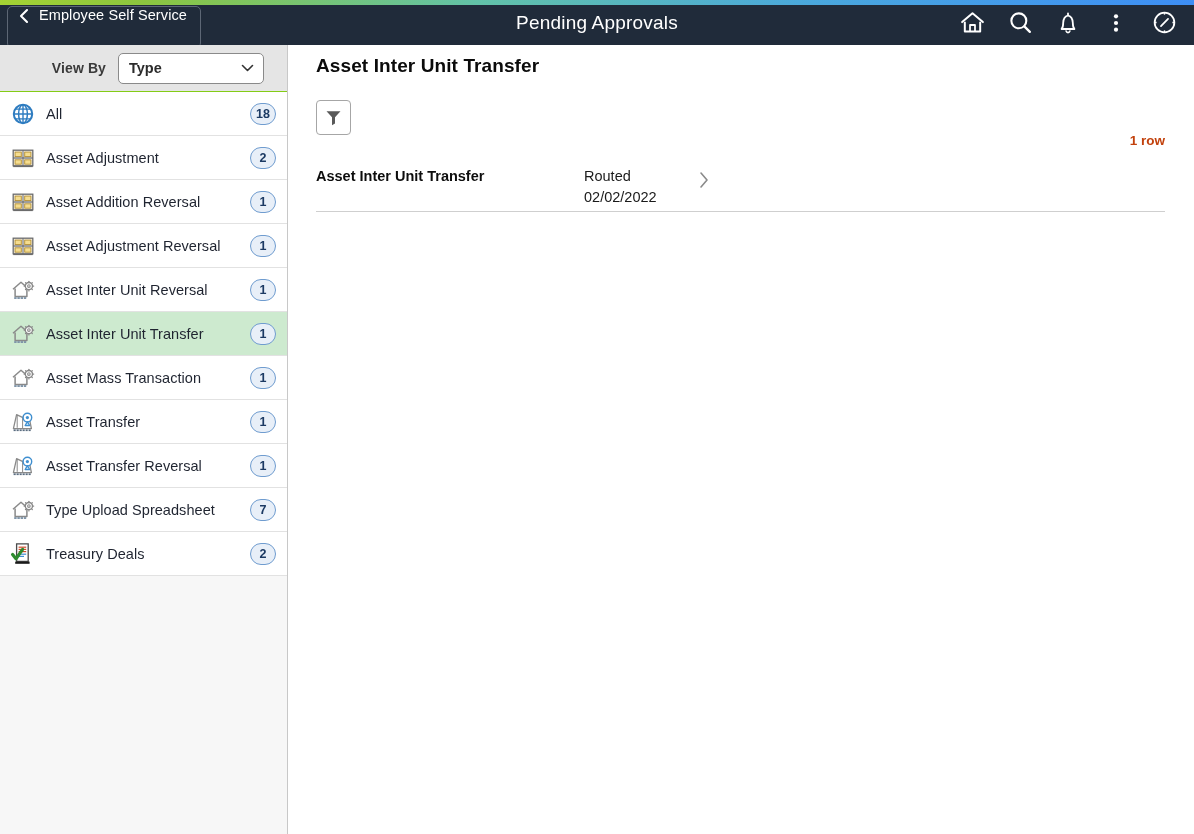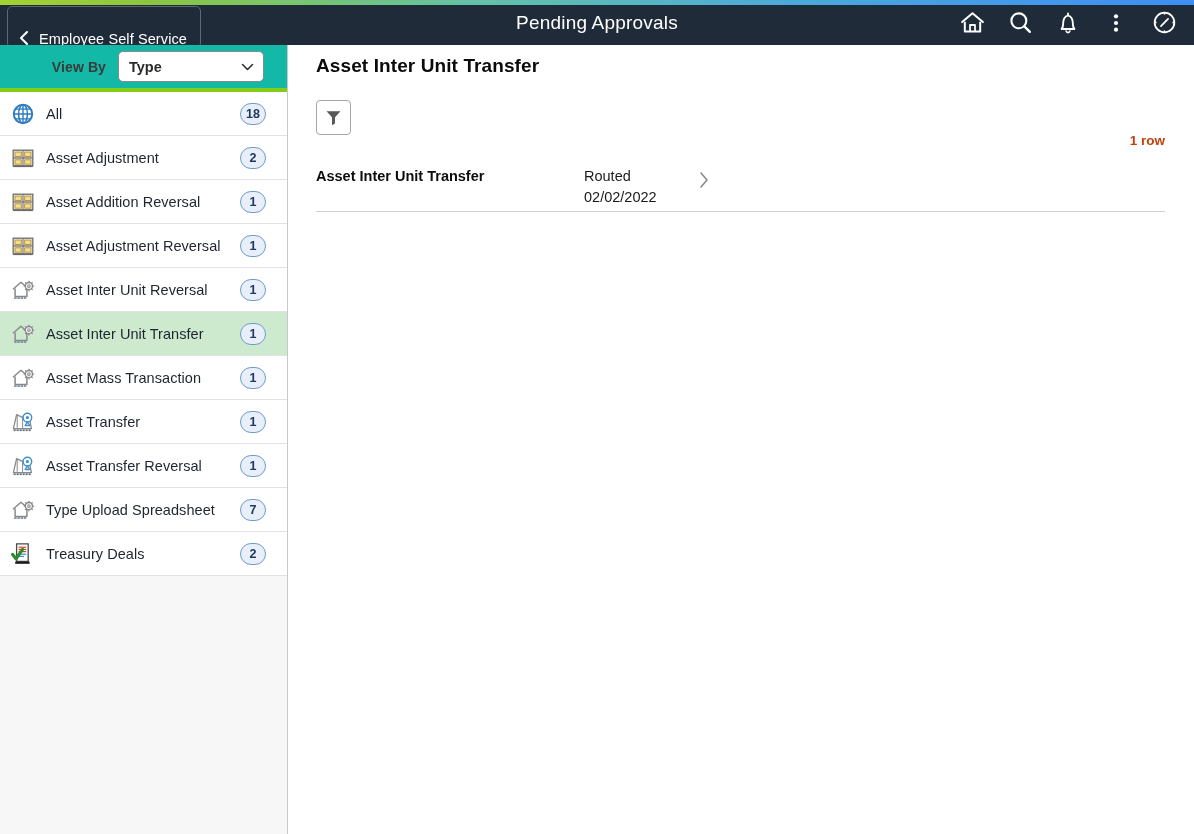--- a/index.html
+++ b/index.html
@@ -33,7 +33,7 @@
     height: 42px; min-width: 182px;
     border: 1px solid #5d6775;
     border-radius: 5px;
-    display: flex; align-items: flex-end;
+    display: flex; align-items: flex-start;
     padding: 0 13px 0 9px;
     cursor: pointer;
     background: transparent;

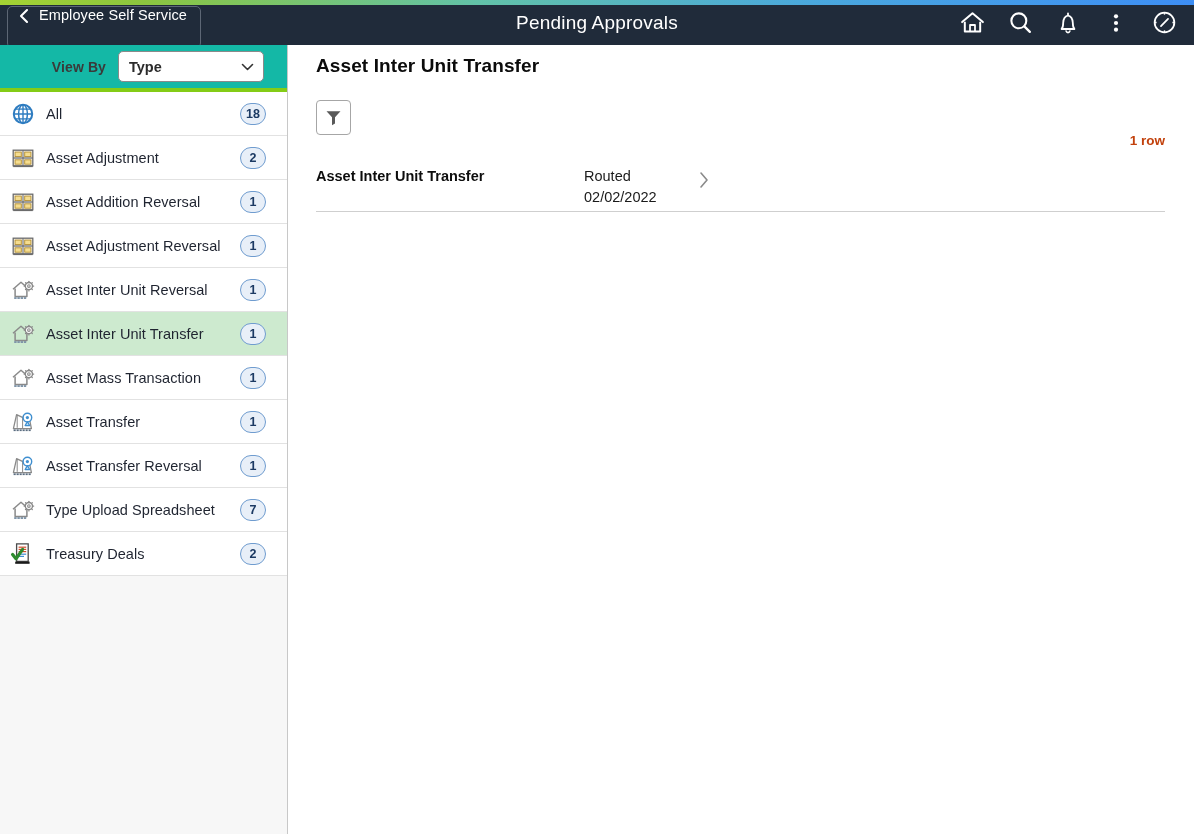--- a/index.html
+++ b/index.html
@@ -69,8 +69,8 @@
   }
   .viewby-bar {
     height: 47px; width: 287px;
-    background: #14b8a6;
-    border-bottom: 4px solid #84cc16;
+    background: #e5e5e5;
+    border-bottom: 1px solid #84cc16;
     display: flex; align-items: center; justify-content: flex-end;
     padding-right: 23px;
   }

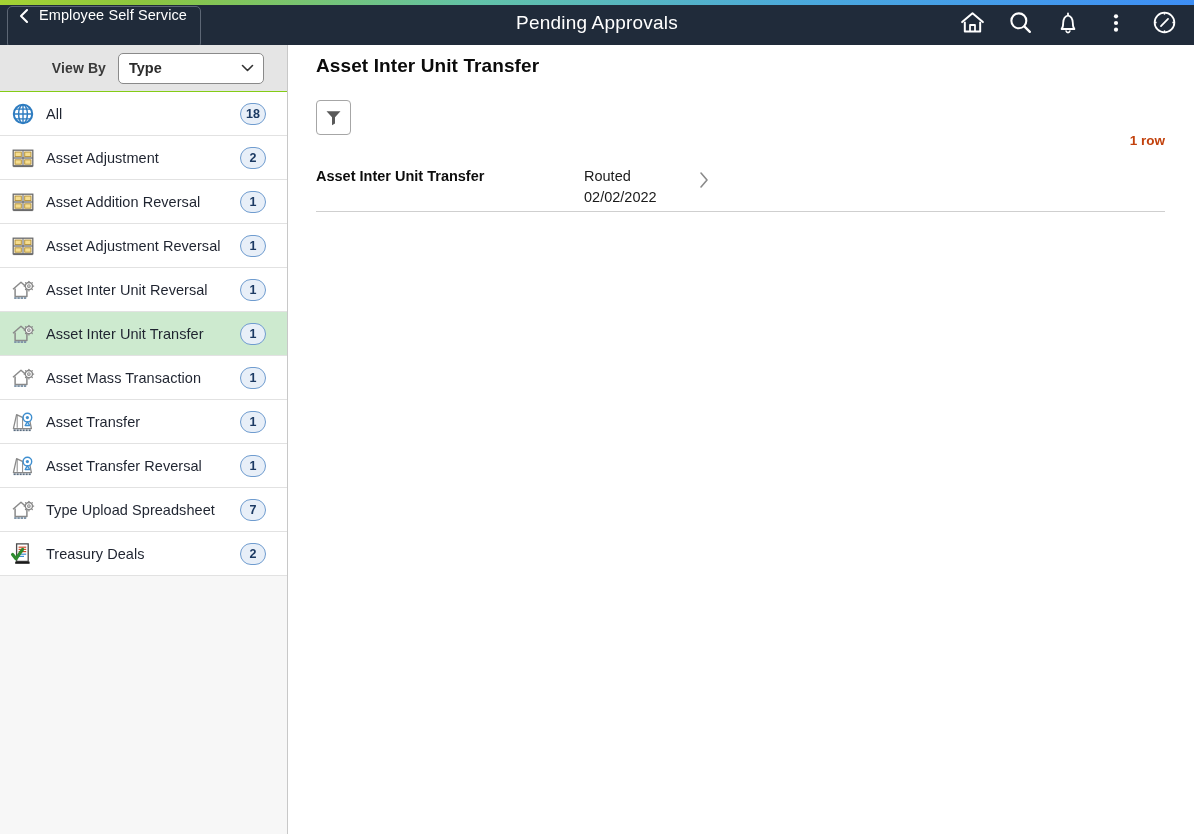--- a/index.html
+++ b/index.html
@@ -119,7 +119,7 @@
   .nav-badge {
     flex: 0 0 auto;
     min-width: 26px; height: 22px;
-    margin-right: 21px;
+    margin-right: 11px;
     padding: 0 5px;
     border: 1px solid #6f9ccf;
     border-radius: 11px;

